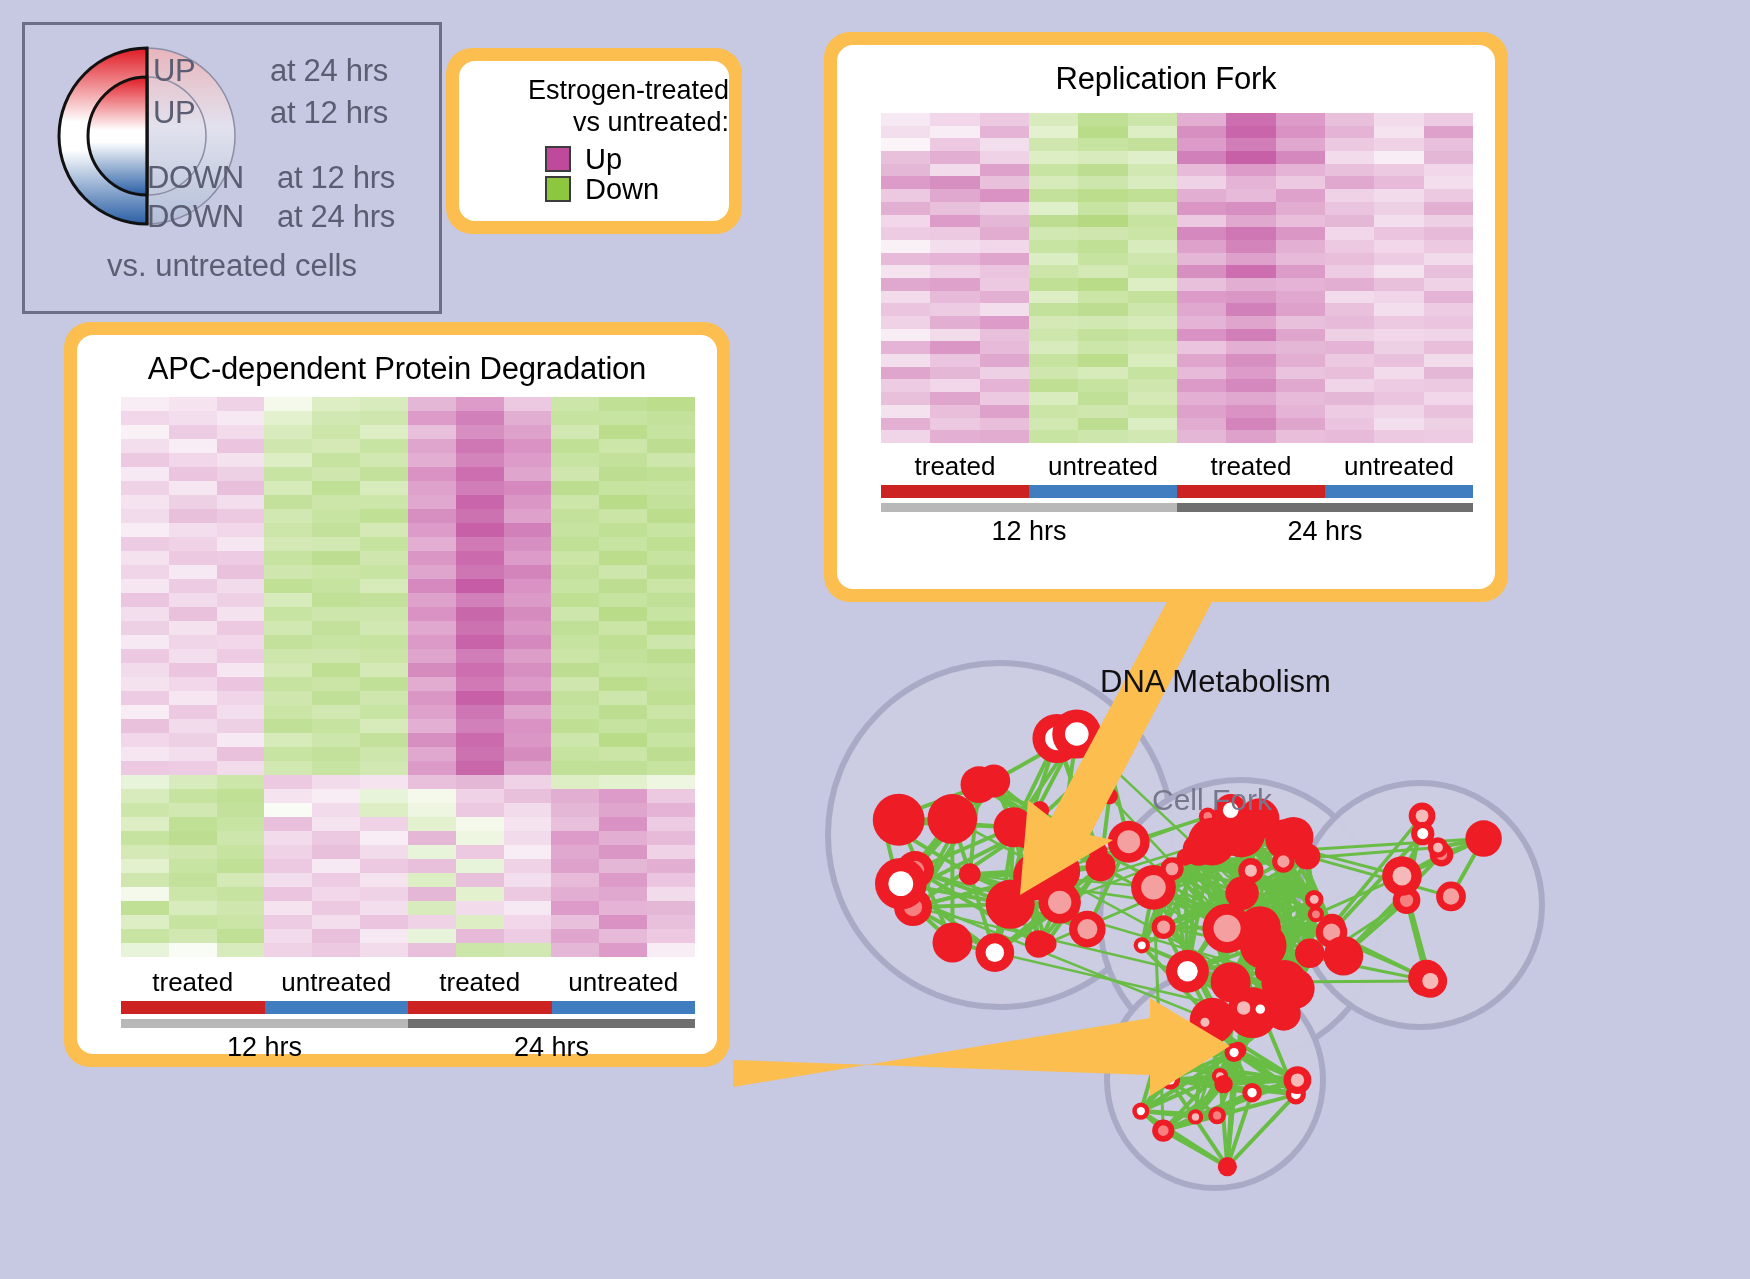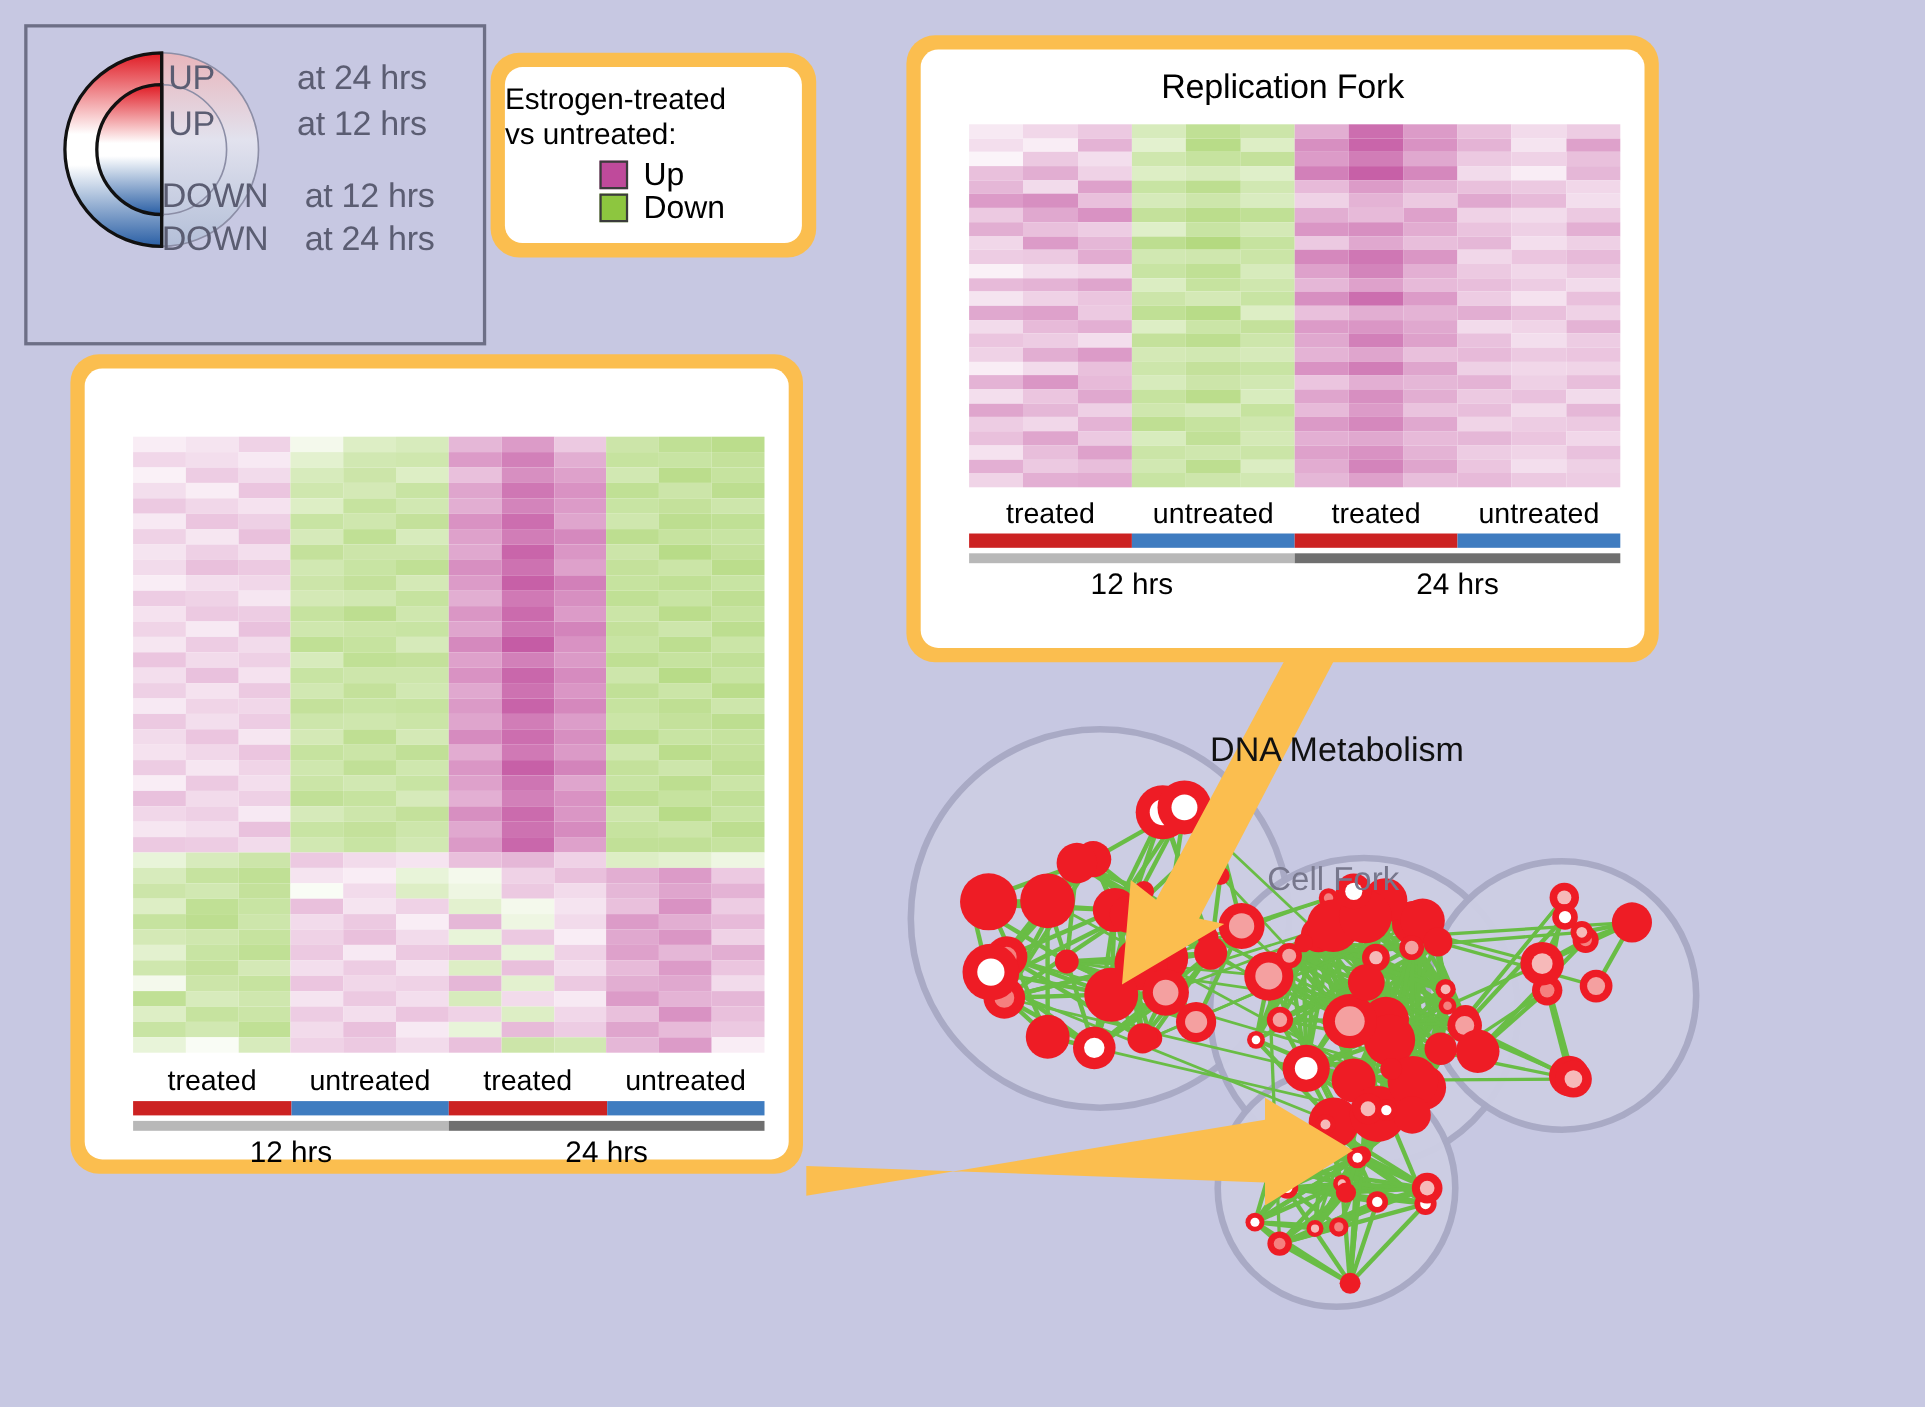--- a/index.html
+++ b/index.html
@@ -50,7 +50,7 @@
   #updown-key{left:446px;top:48px;width:296px;height:186px;}
   #updown-key .panel-inner{padding:14px 0 0 0;}
   .key-title{
-    text-align:left;font-size:27px;color:#000;line-height:1.18;
+    text-align:right;font-size:27px;color:#000;line-height:1.18;
     font-weight:400;
   }
   .key-rows{margin-top:6px;padding-left:86px;}

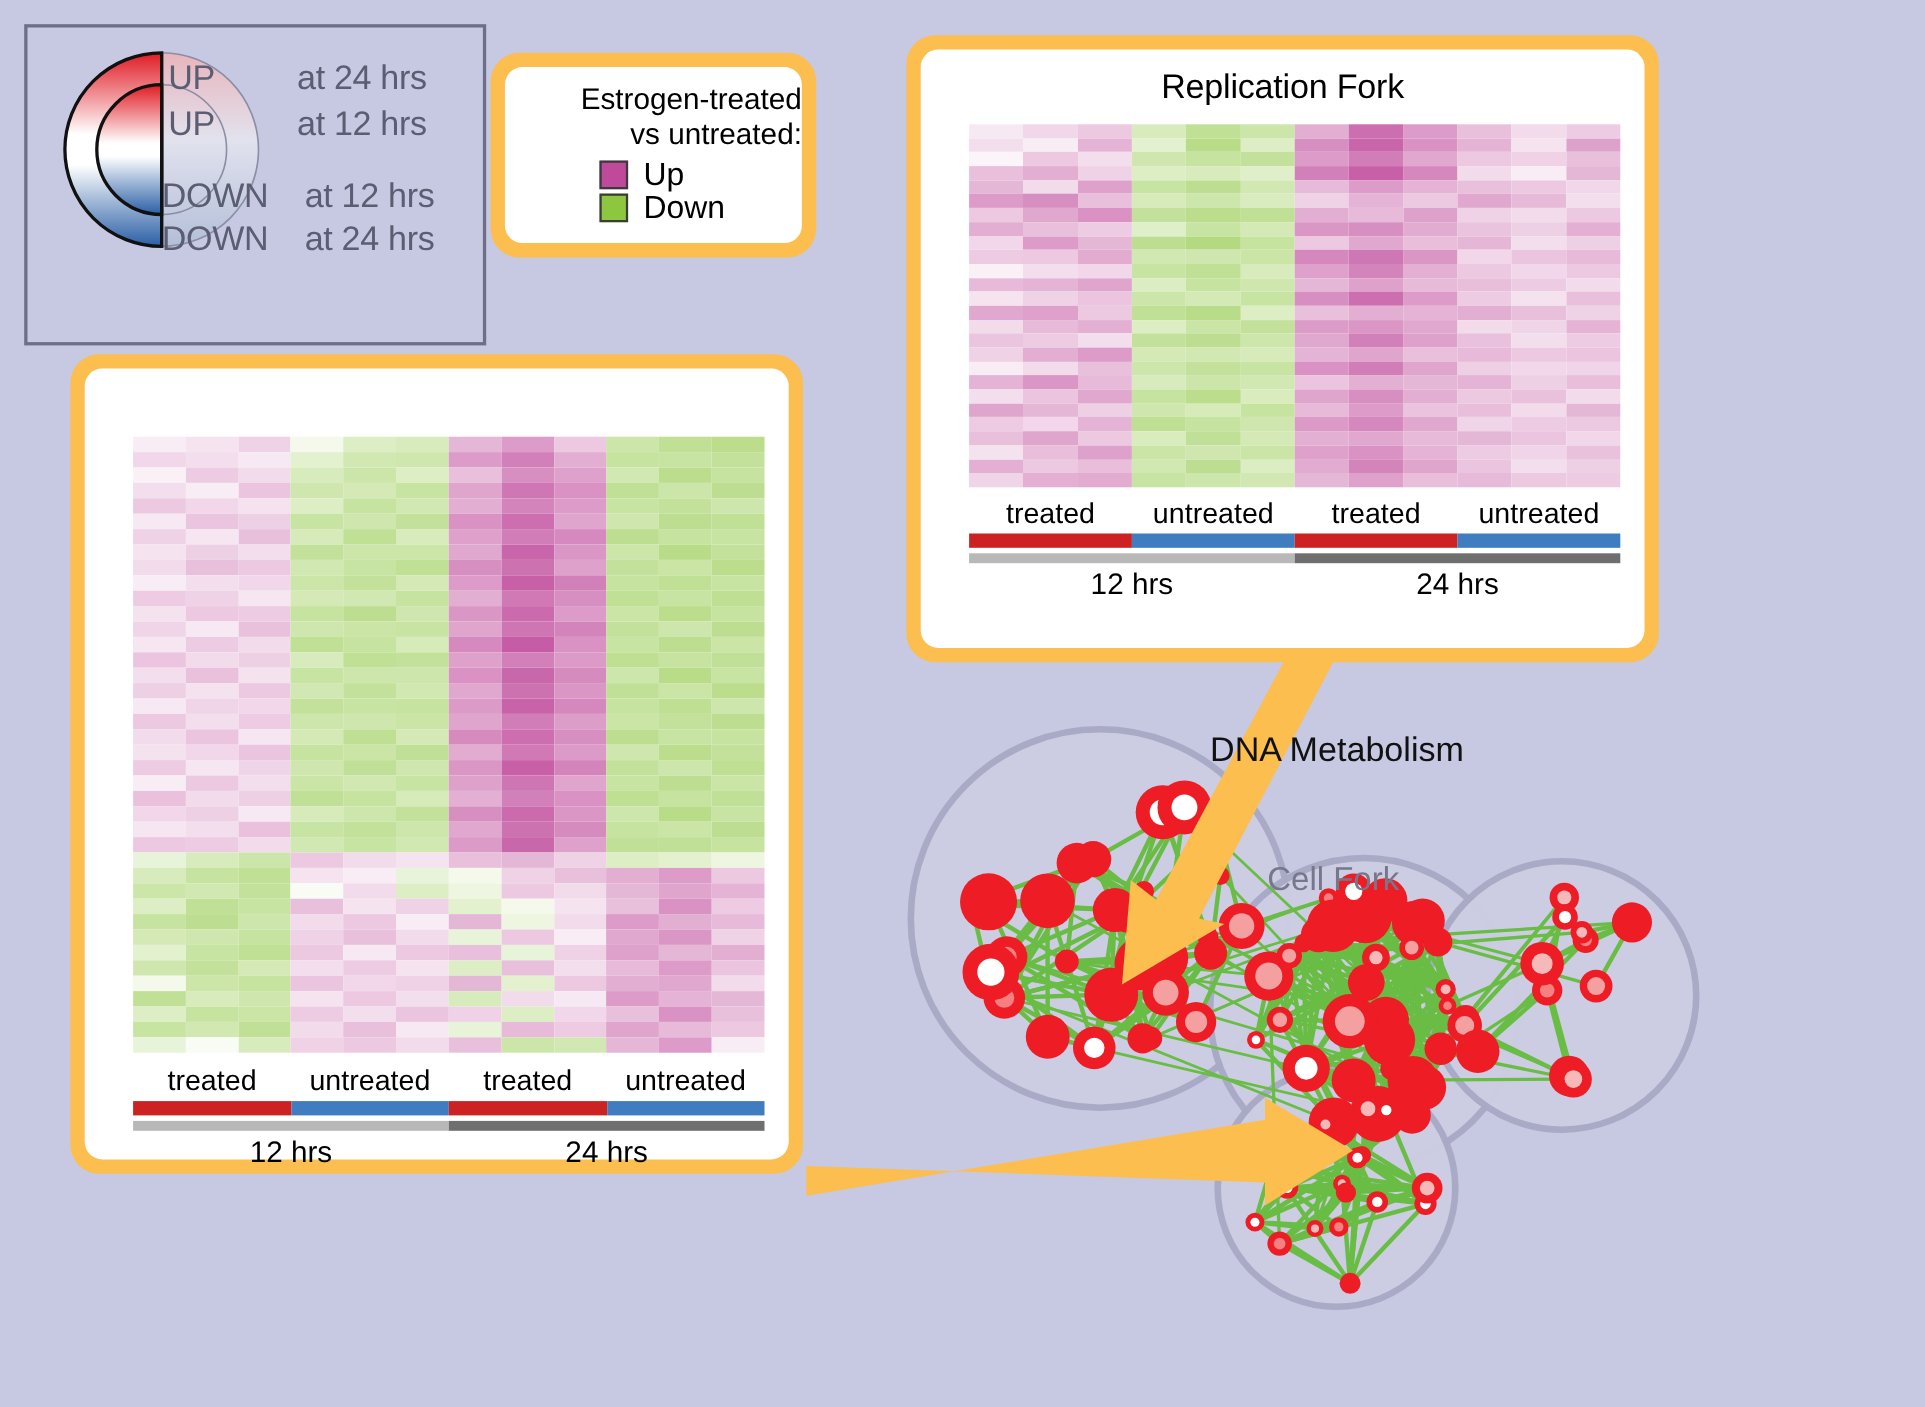--- a/index.html
+++ b/index.html
@@ -136,6 +136,7 @@
     <div class="lg-label" id="lg-down24">DOWN</div>
     <div class="lg-label" id="lg-at24b">at 24 hrs</div>
     <div id="lg-foot">
+      <div>vs. untreated cells</div>
     </div>
   </div>
 

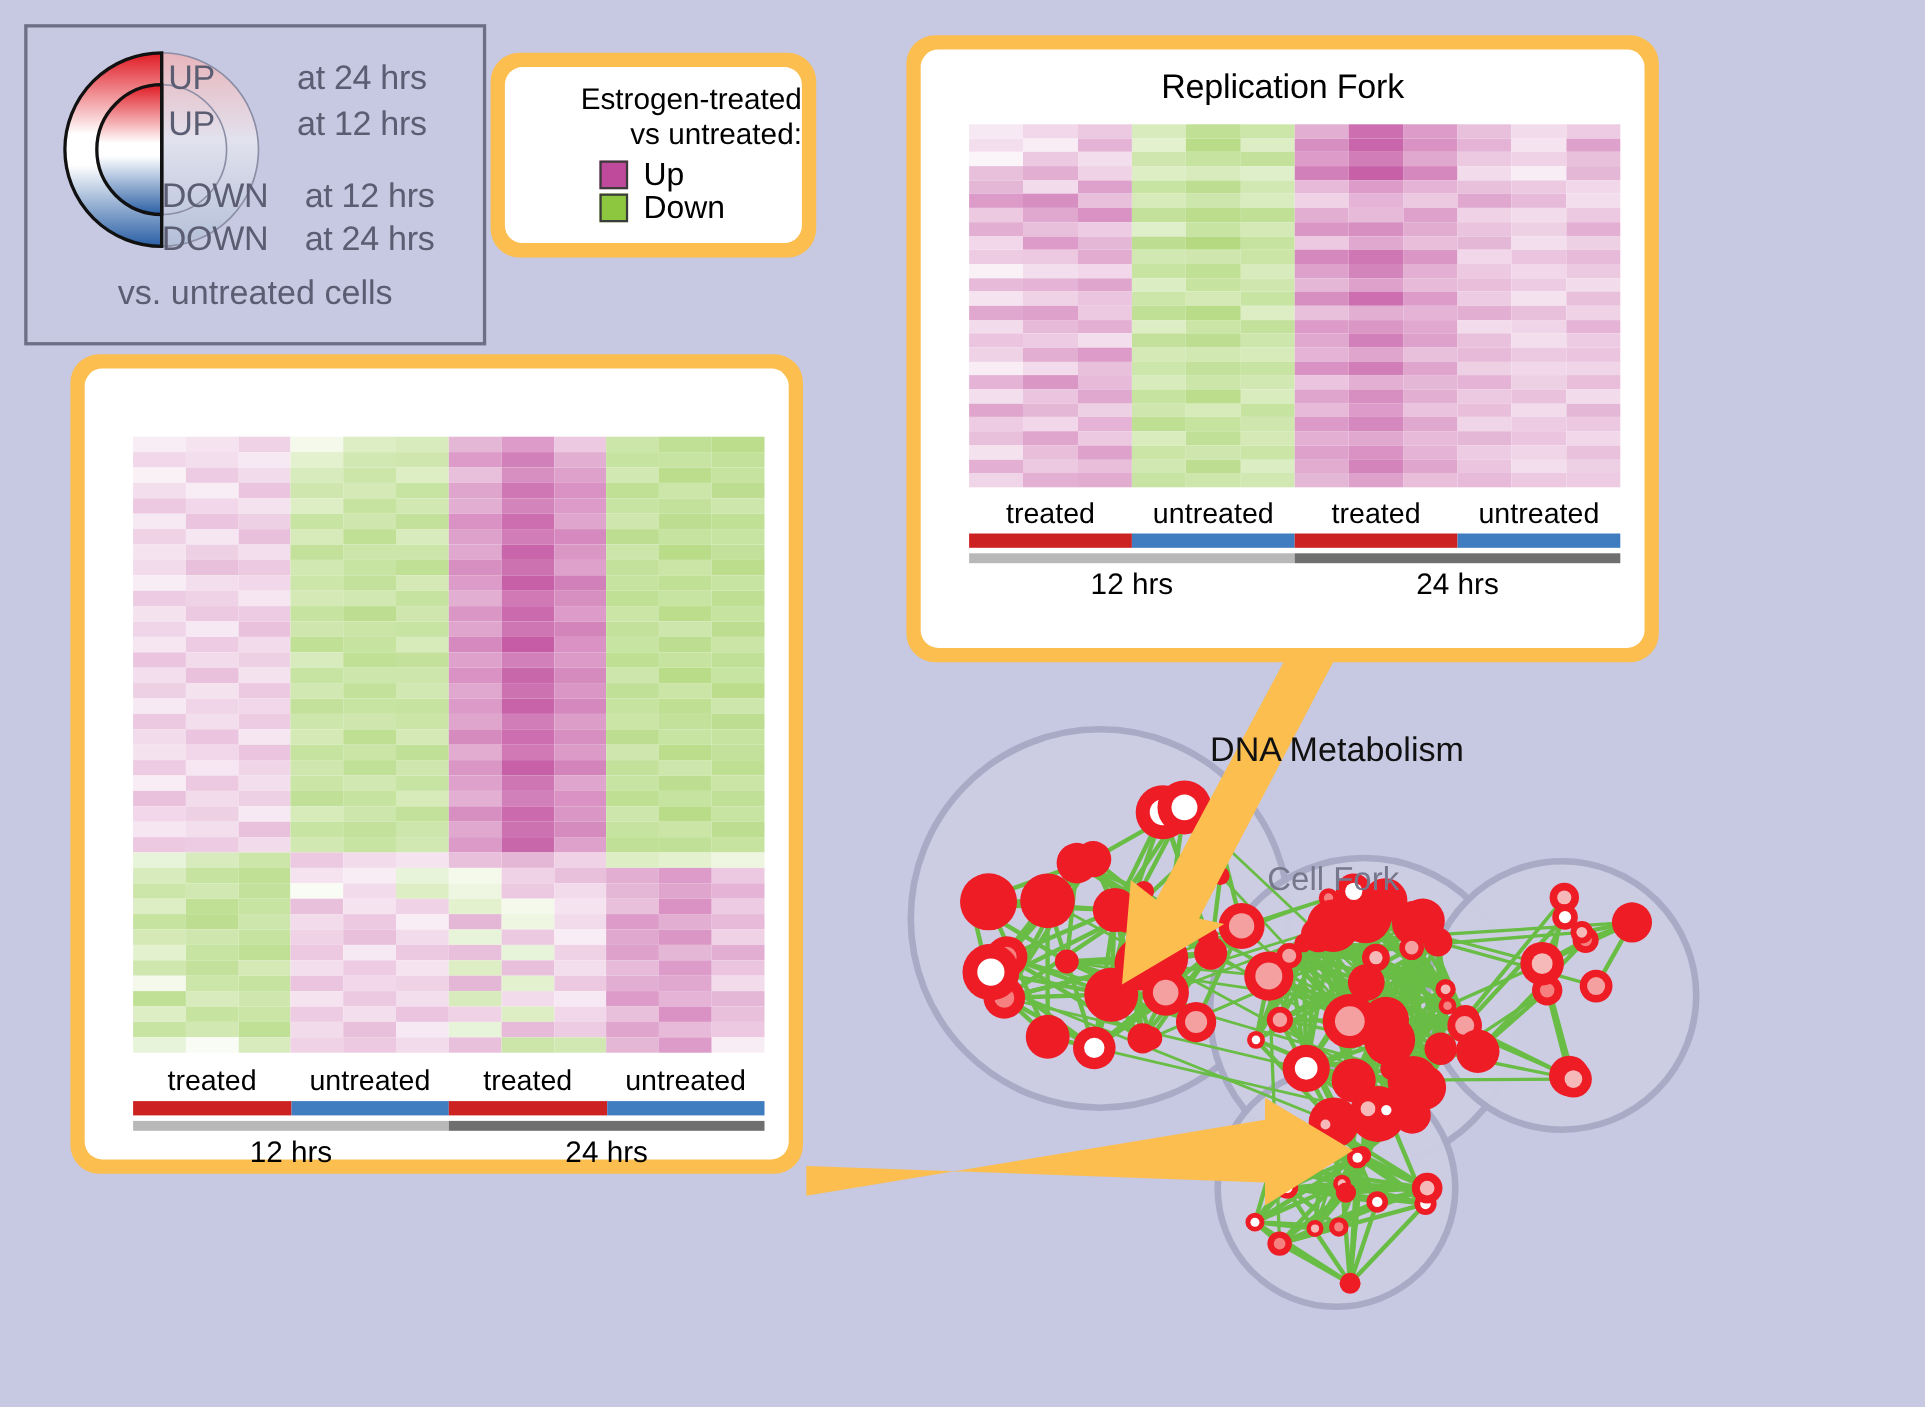--- a/index.html
+++ b/index.html
@@ -505,6 +505,7 @@
 
   <div class="panel" id="panel-apc">
     <div class="panel-inner">
+      <div class="panel-title">APC-dependent Protein Degradation</div>
       <div class="heat-wrap" style="left:44px;right:22px;top:62px;height:560px;">
         <div class="heatmap" id="heat-apc" style="grid-template-columns: repeat(12, 1fr); grid-template-rows: repeat(40, 14px);">
             <div style="background: rgb(249, 237, 245);"></div>

